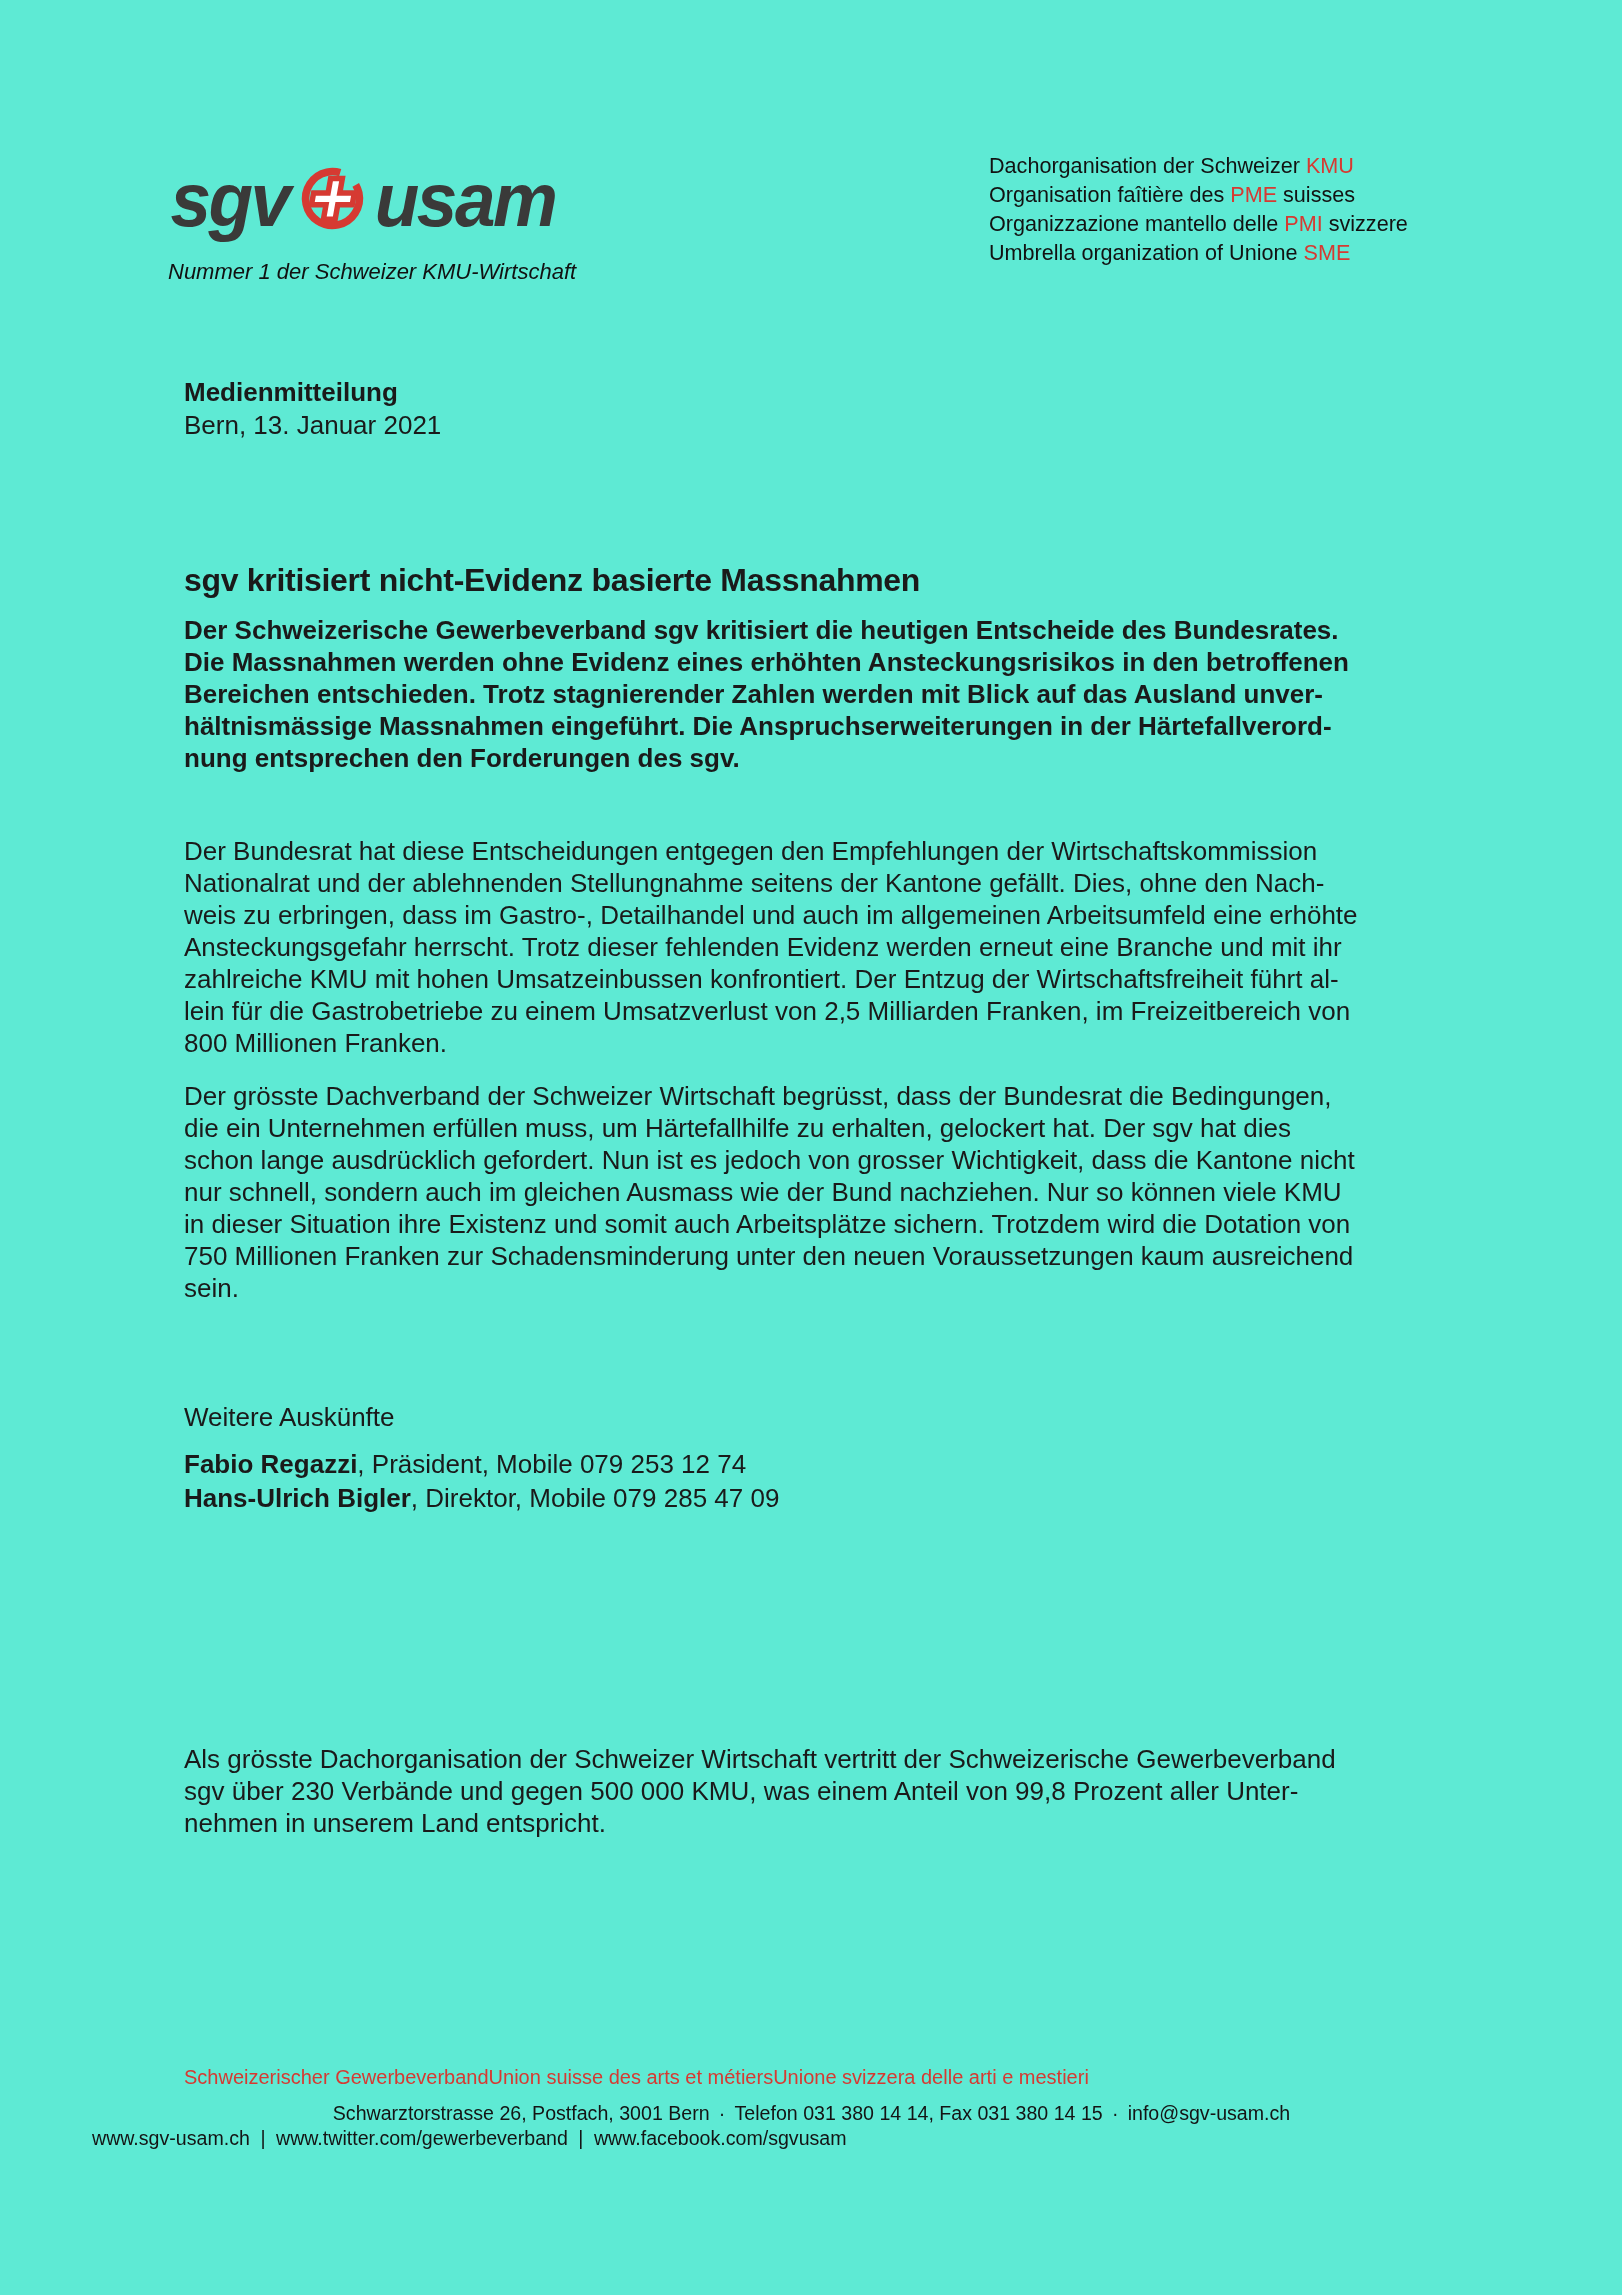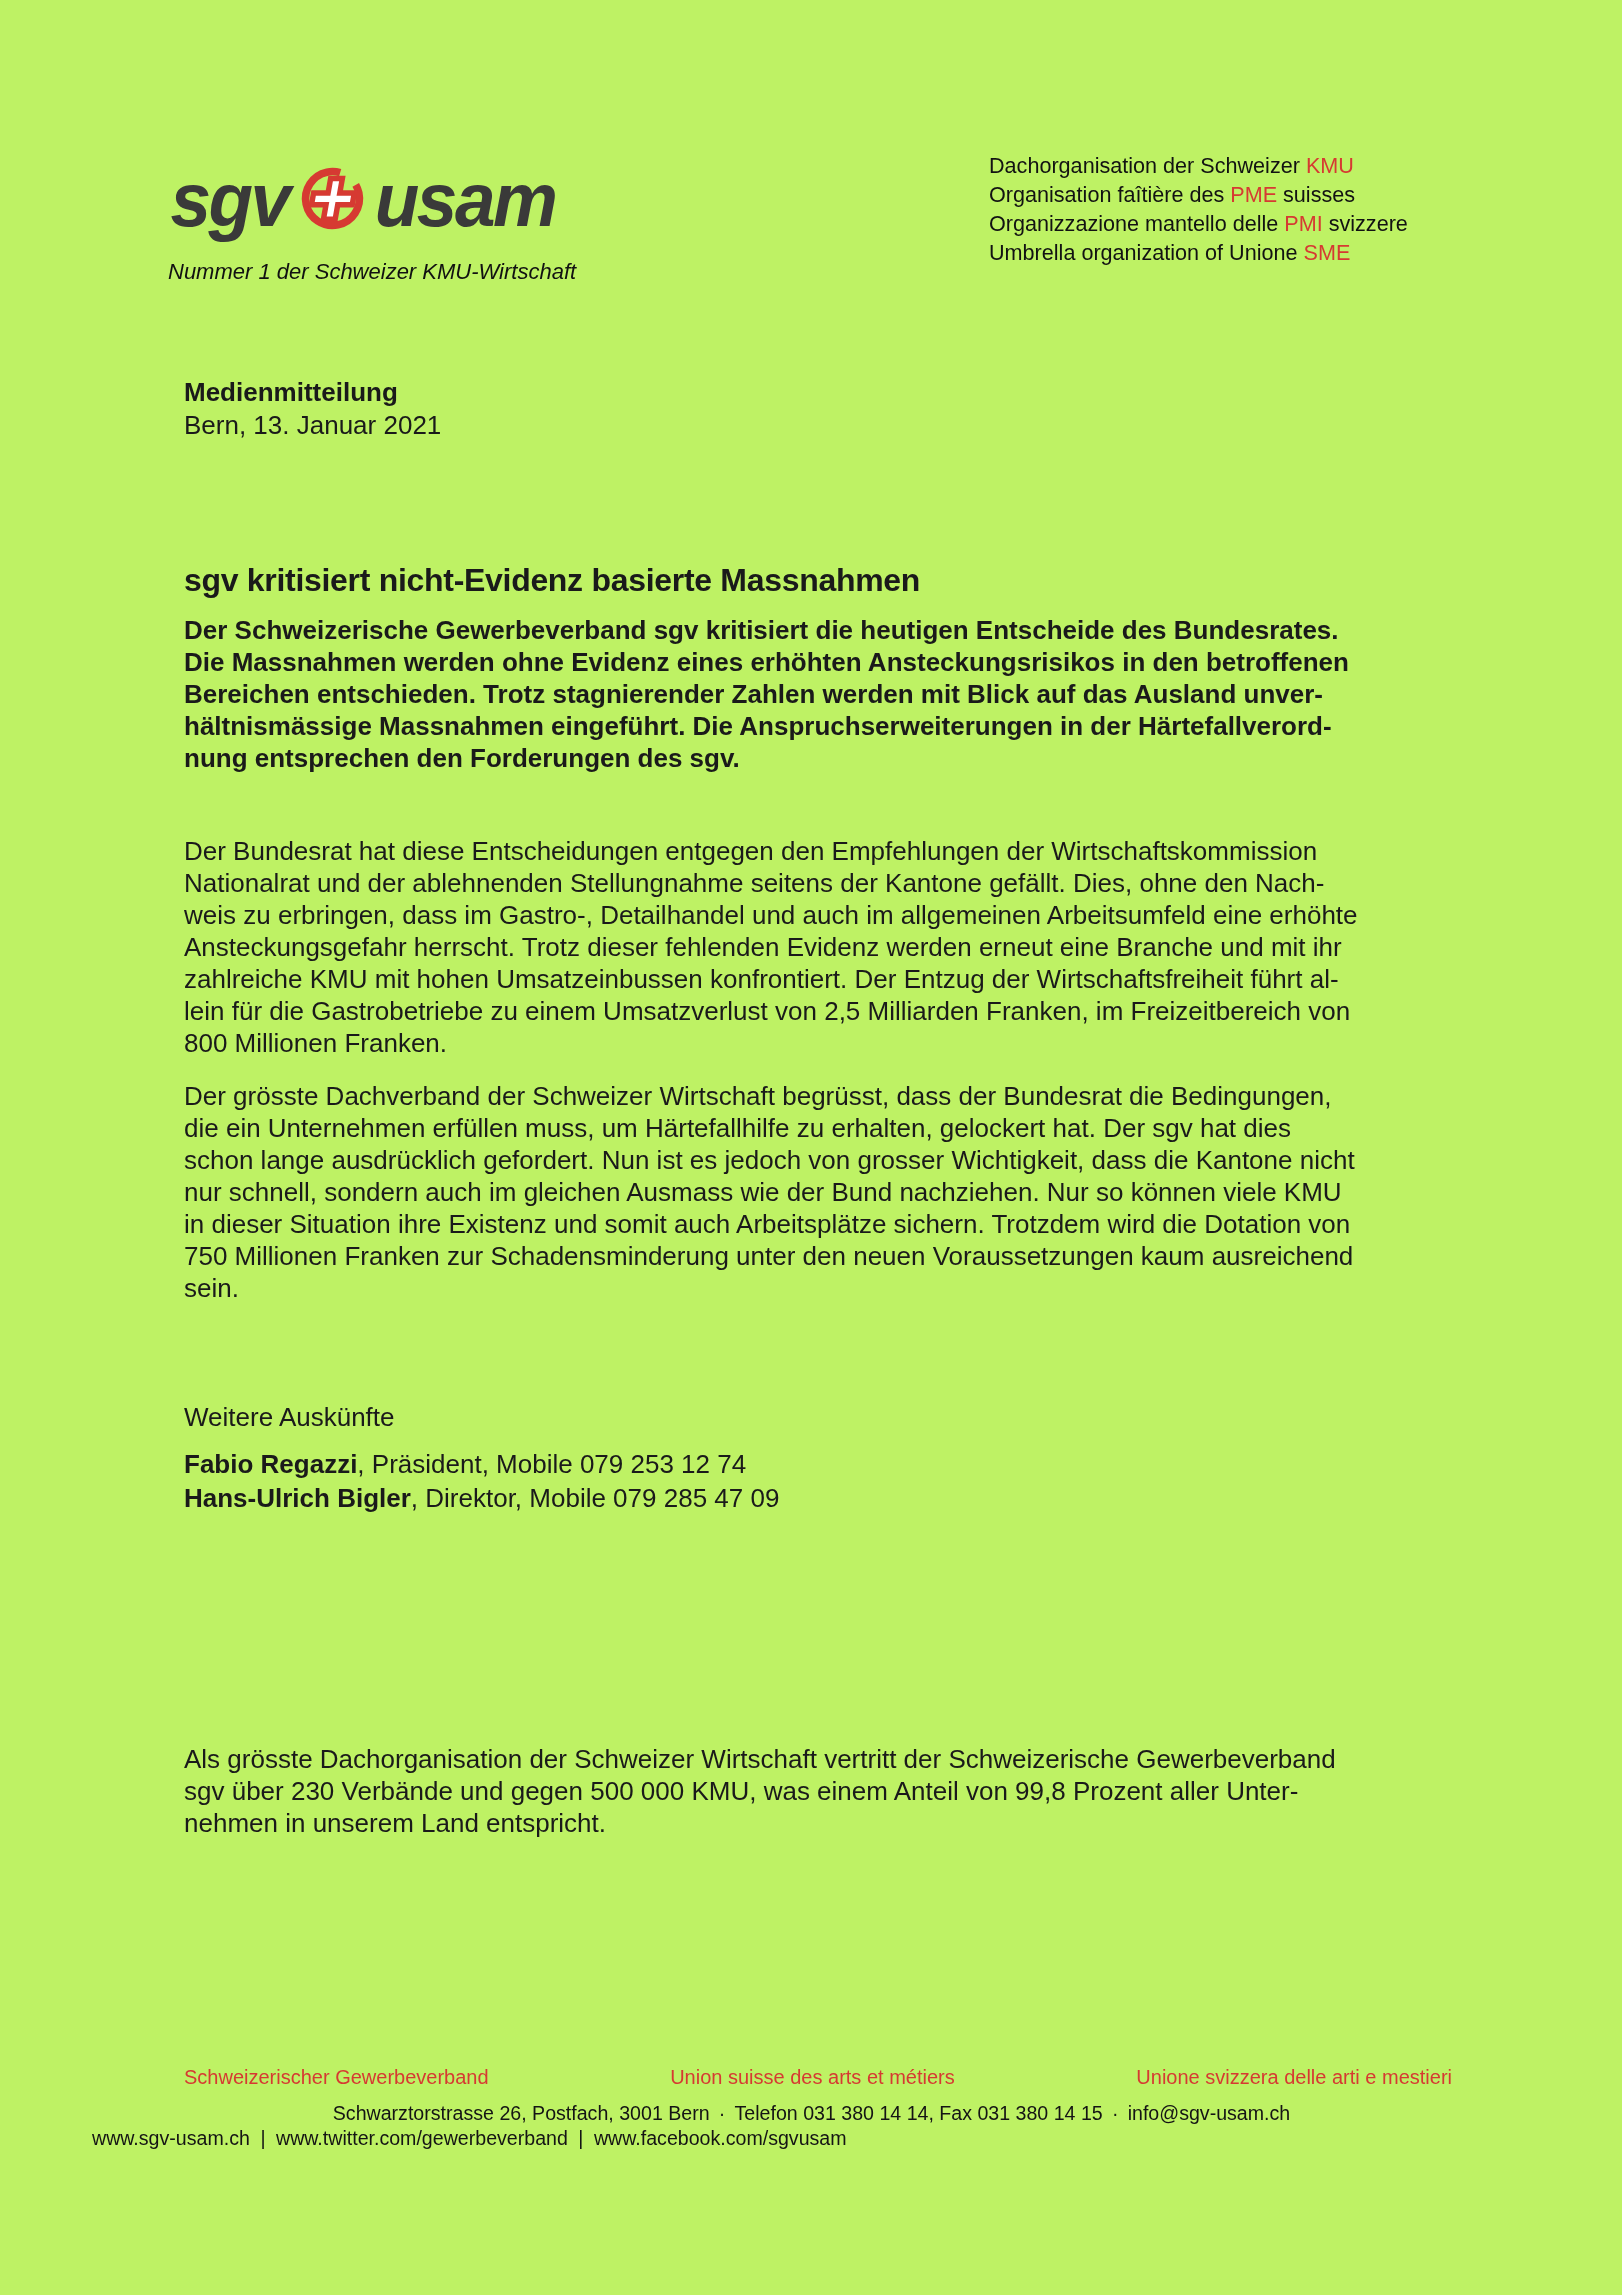--- a/index.html
+++ b/index.html
@@ -7,7 +7,7 @@
     position:relative;
     width:1622px;
     height:2295px;
-    background:#bef264;
+    background:#5eead4;
     font-family:"Liberation Sans","DejaVu Sans",sans-serif;
     color:#1a1a1a;
     overflow:hidden;

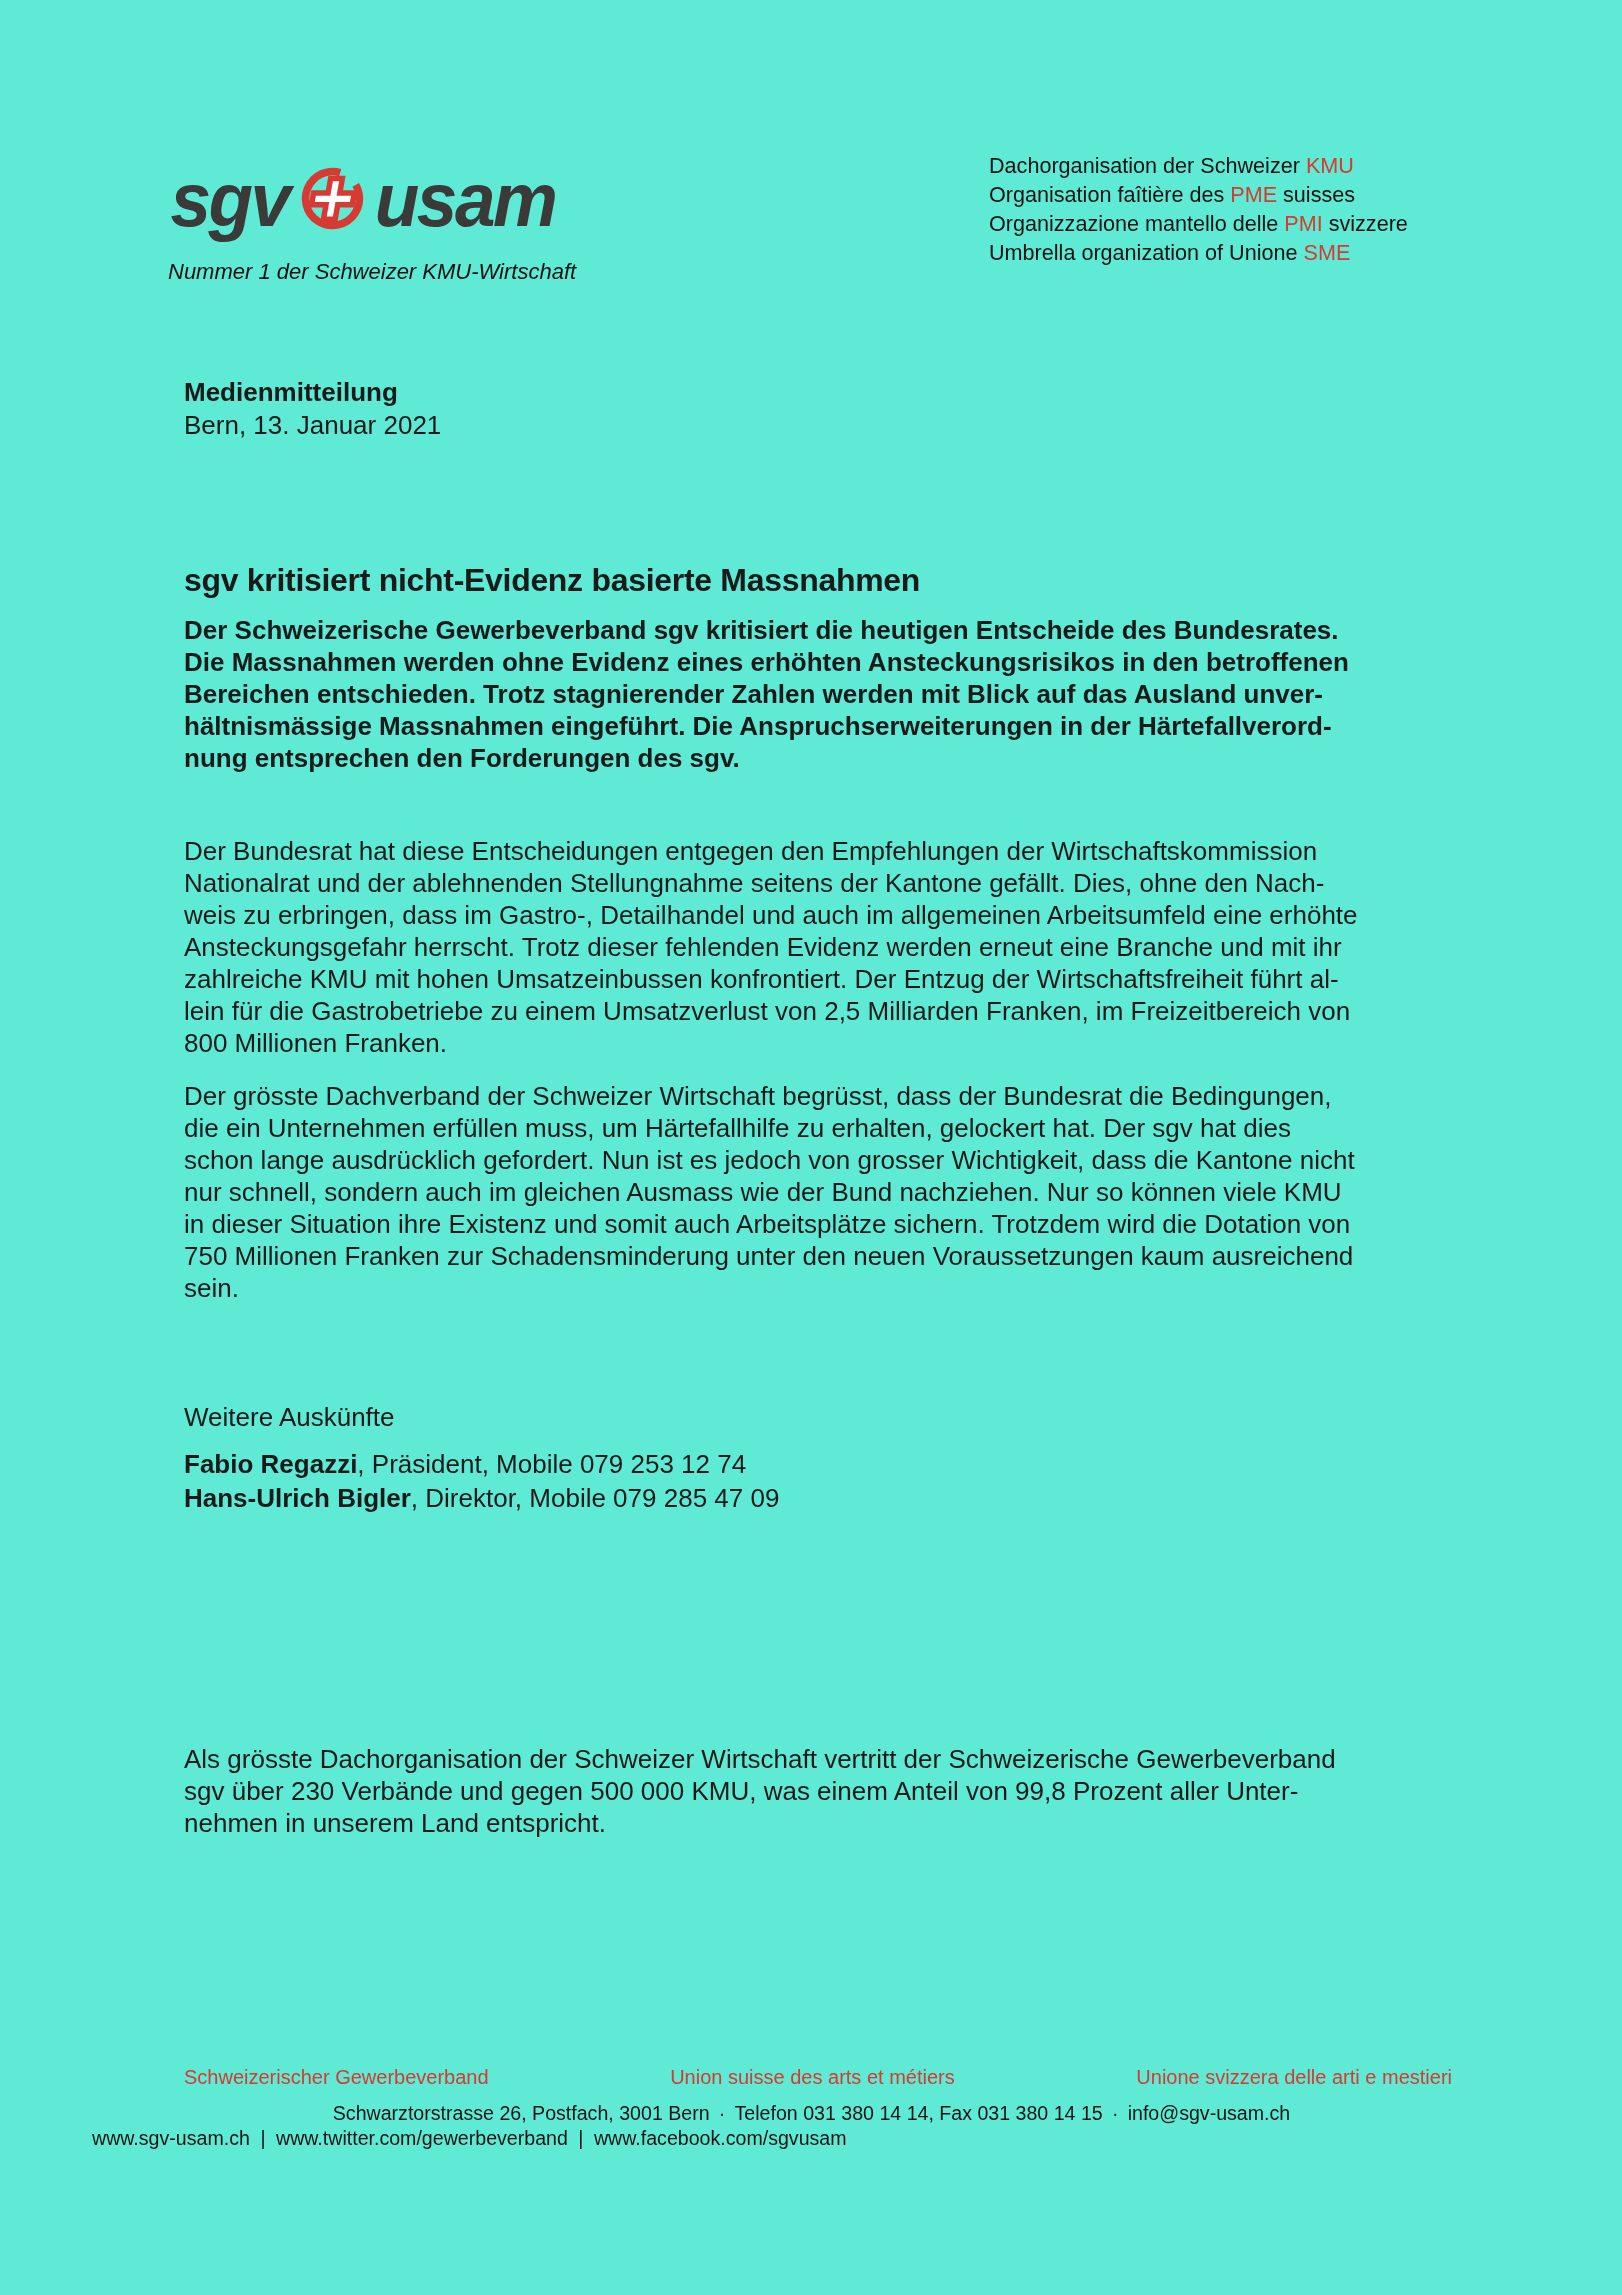--- a/index.html
+++ b/index.html
@@ -65,7 +65,7 @@
   
   .footer-orgs{
     position:absolute;left:184px;top:2066px;width:1268px;
-    display:flex;justify-content:space-between;
+    display:flex;justify-content:flex-start;
     font-size:20px;color:var(--red);
   }
   .footer-address{

